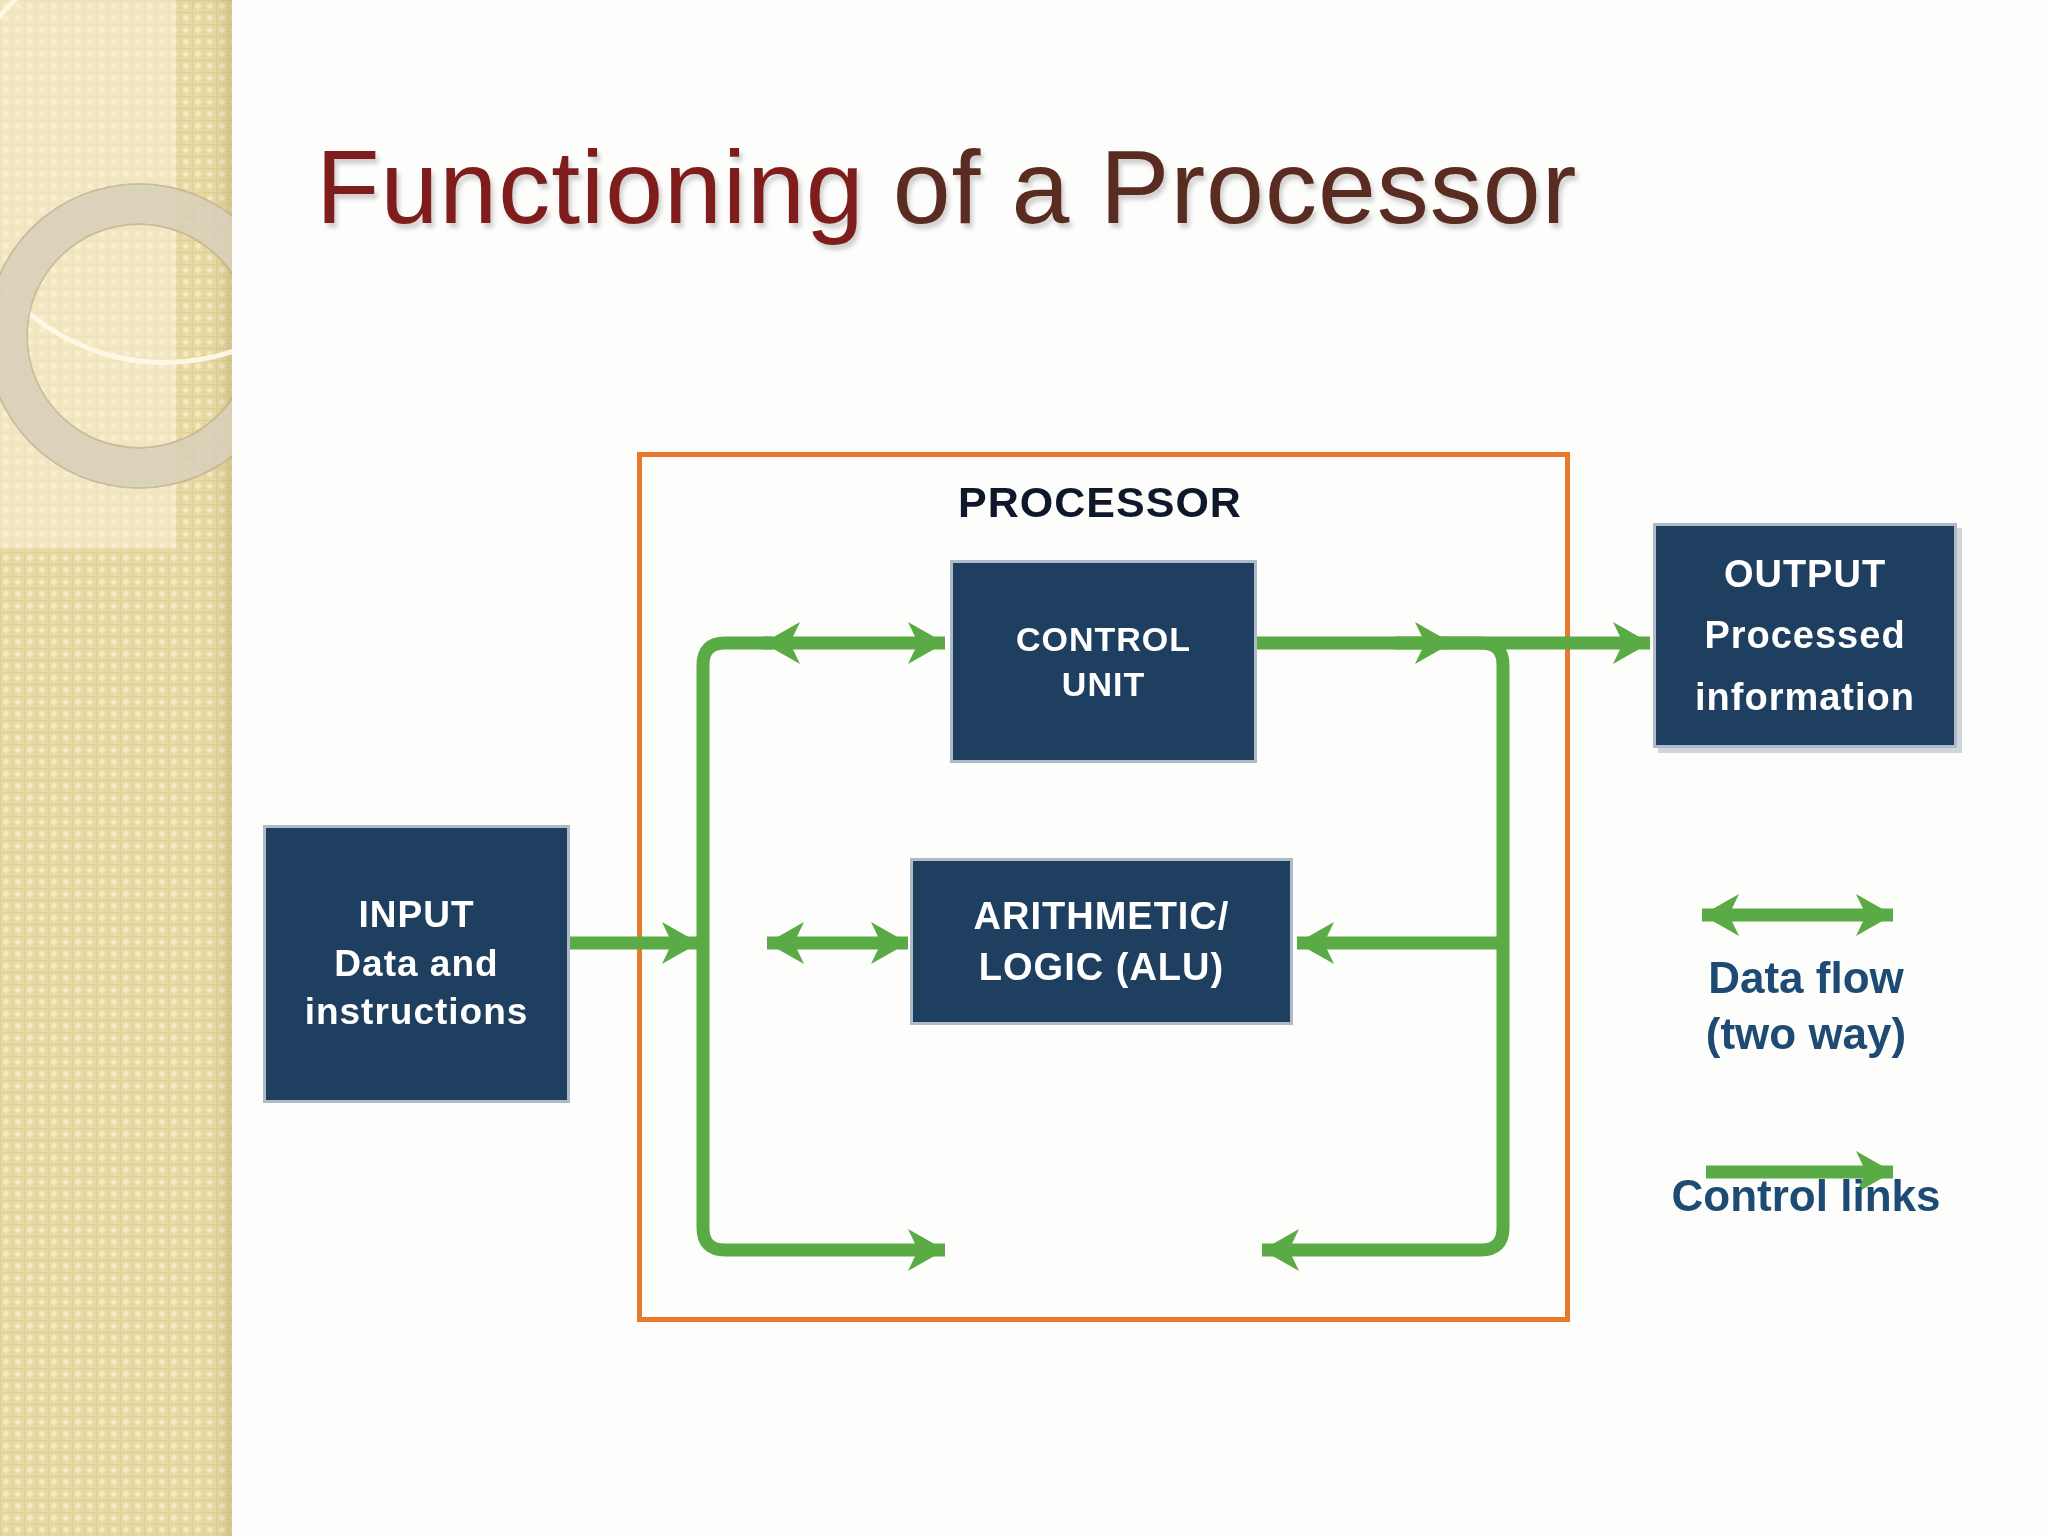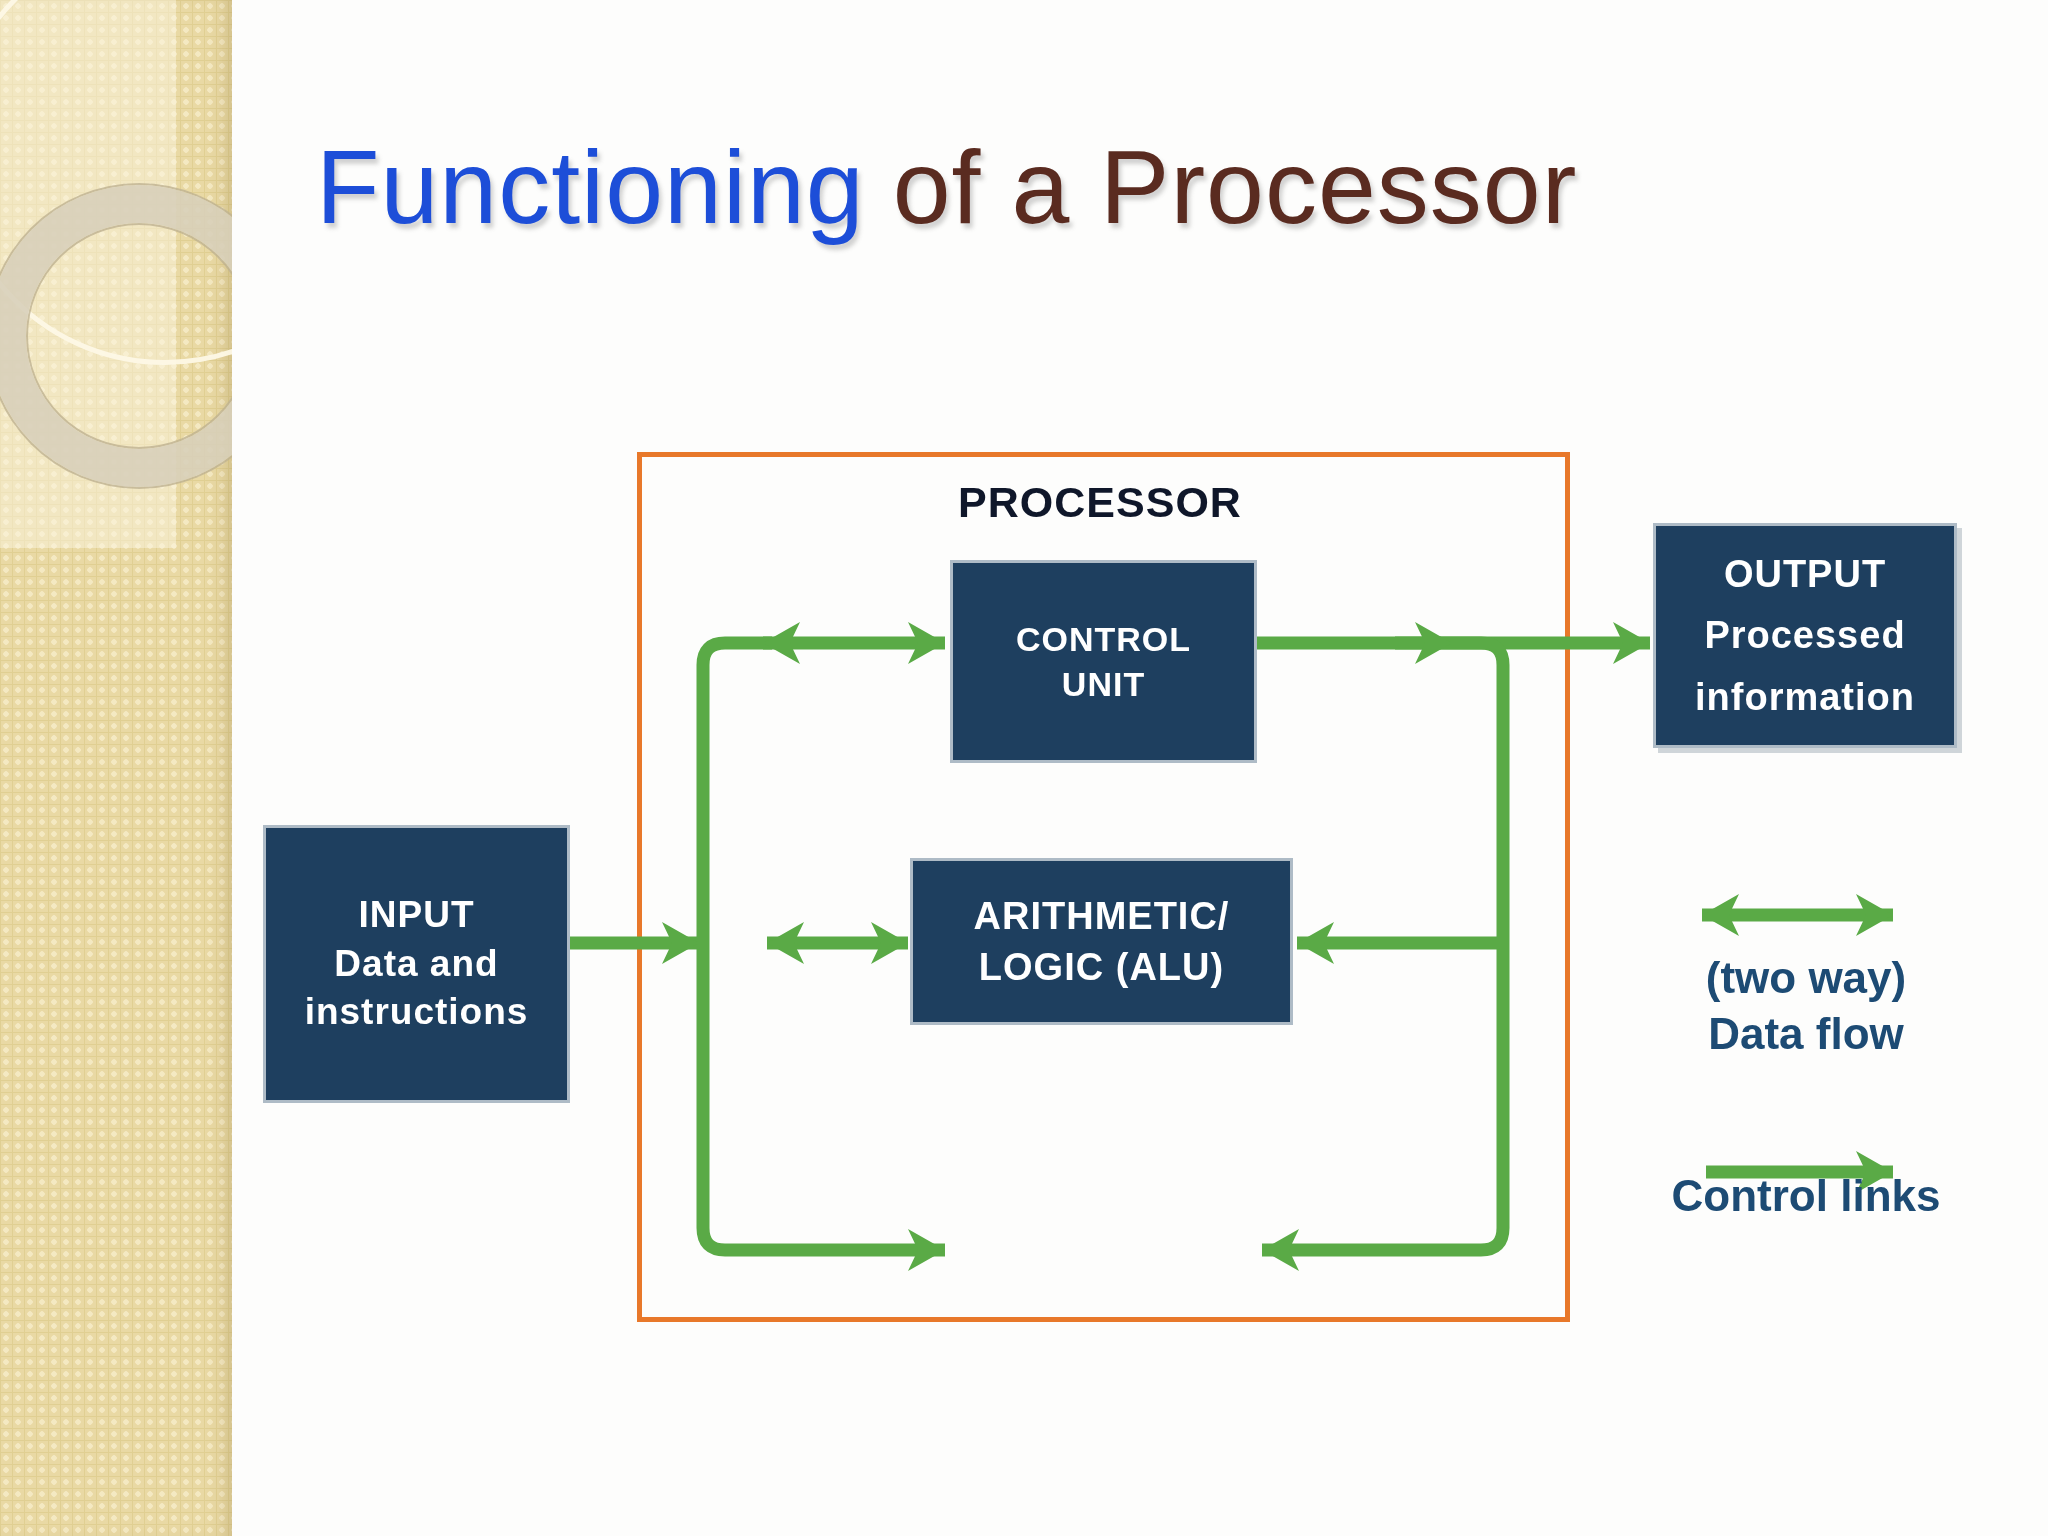--- a/index.html
+++ b/index.html
@@ -37,7 +37,7 @@
     font-size:104px;font-weight:400;letter-spacing:1px;
     text-shadow:3px 5px 4px rgba(110,110,110,.30);
   }
-  .title .t-blue{color:#1d4ed8;}
+  .title .t-blue{color:#7f1d1d;}
   .title .t-brown{color:#5a2b20;margin-left:.27em;}
   
   .processor-frame{

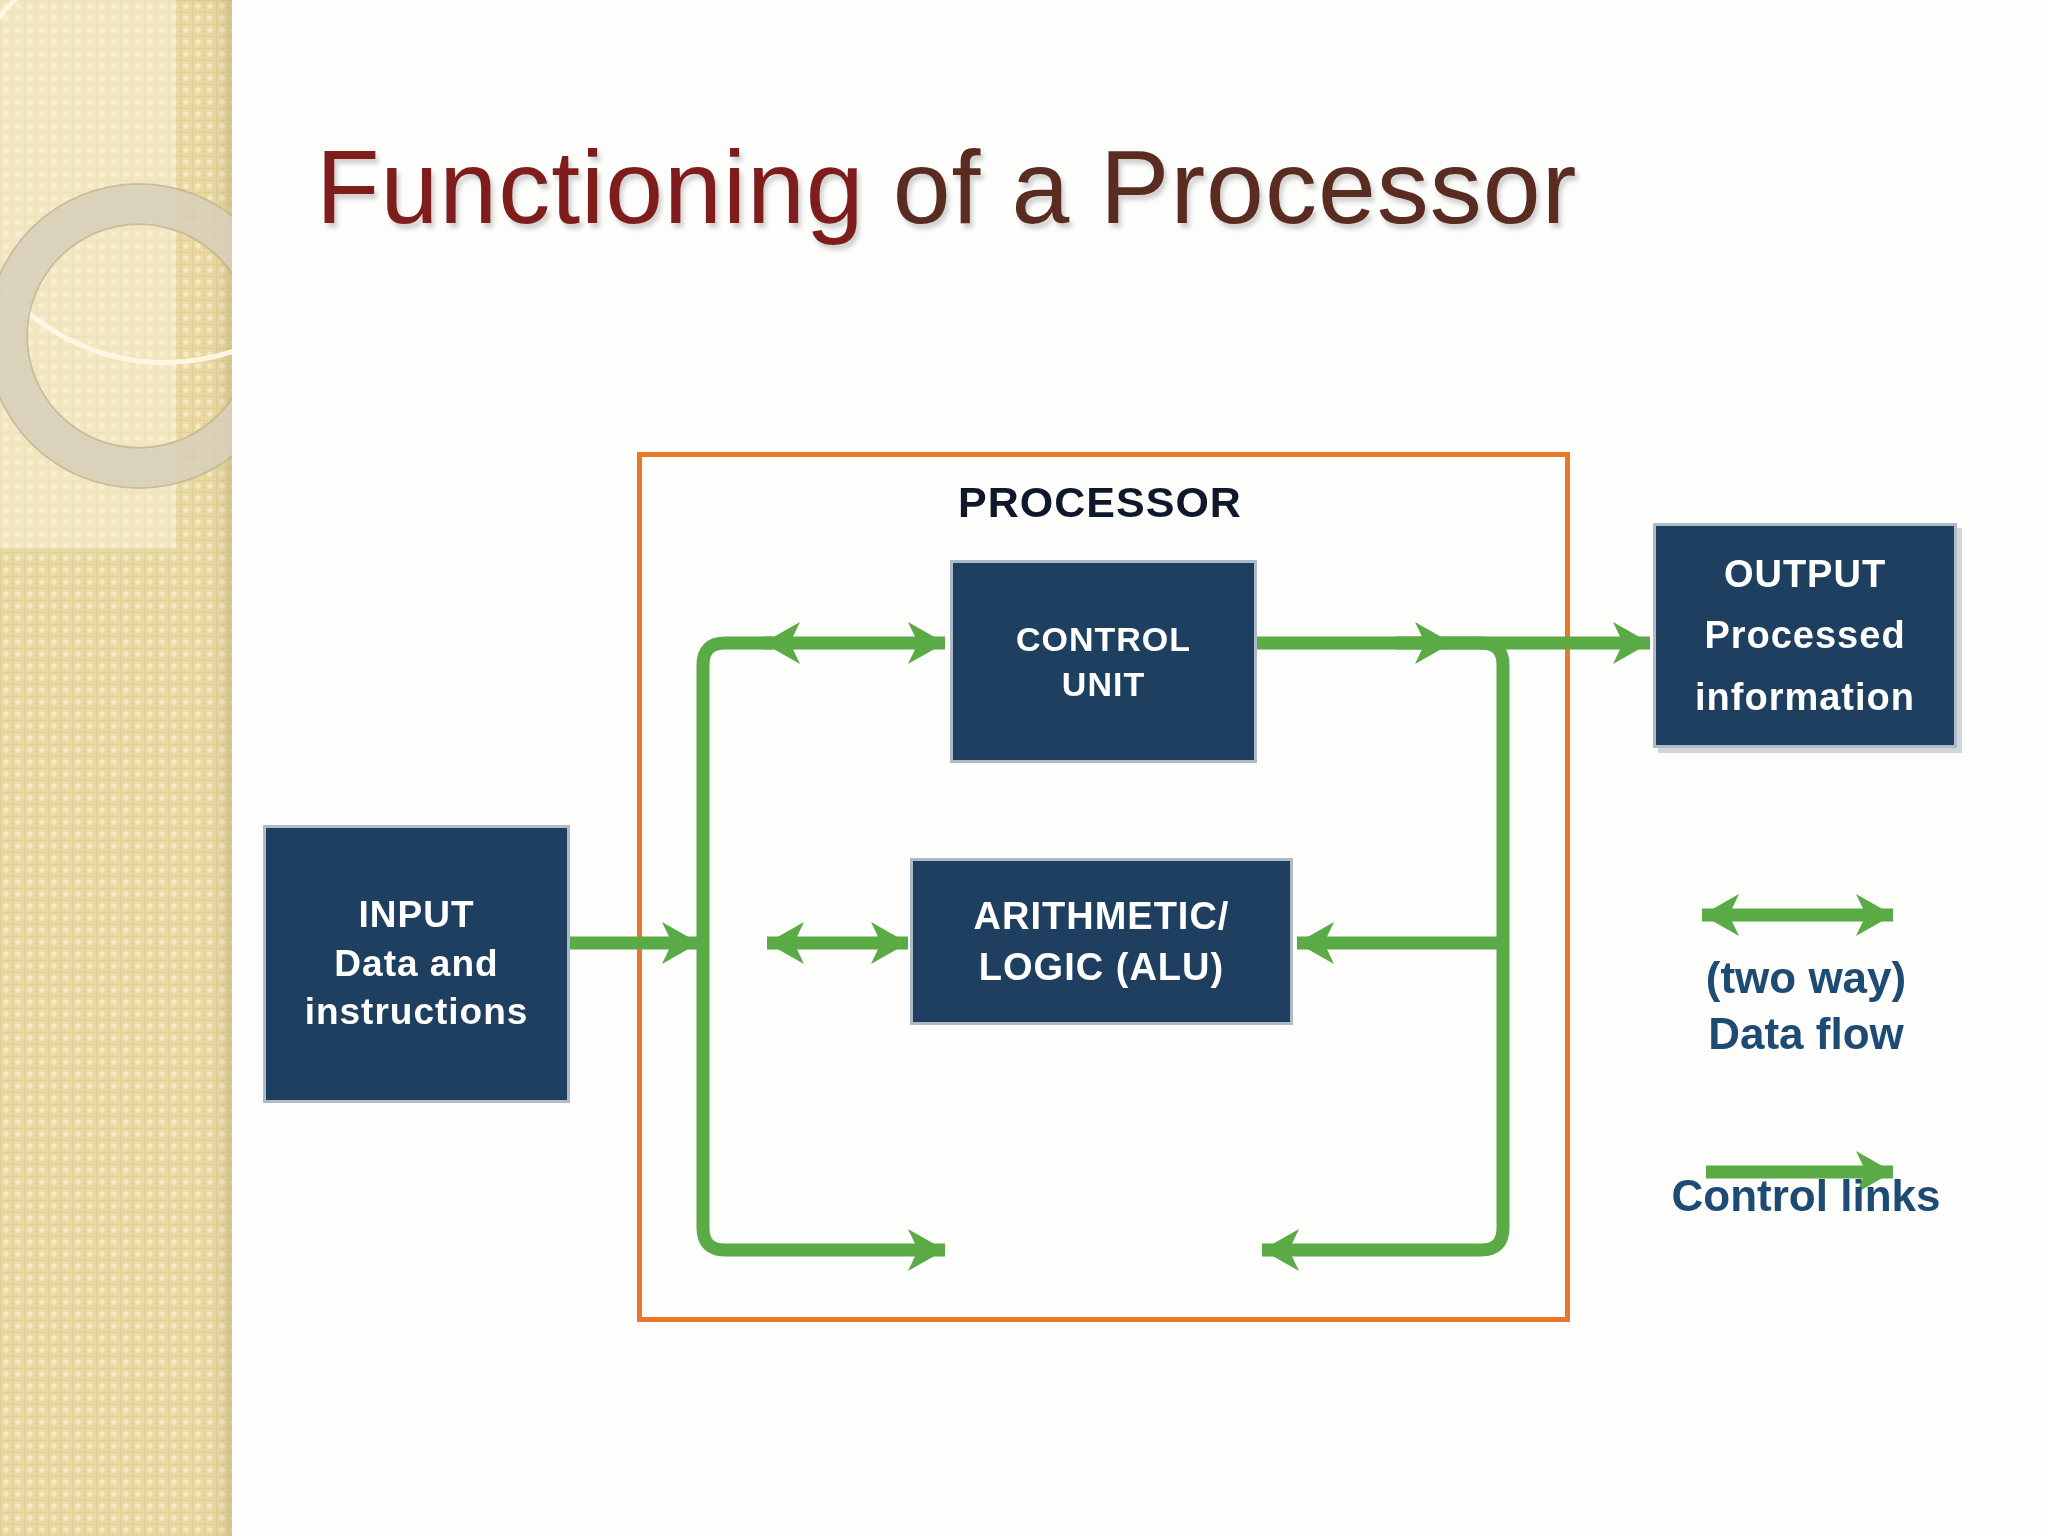--- a/index.html
+++ b/index.html
@@ -143,8 +143,8 @@
   </div>
 
   <div class="legend-label lg-dataflow">
+    <span>Data flow</span>
     <span>(two way)</span>
-    <span>Data flow</span>
   </div>
 
   <div class="legend-label lg-control">

